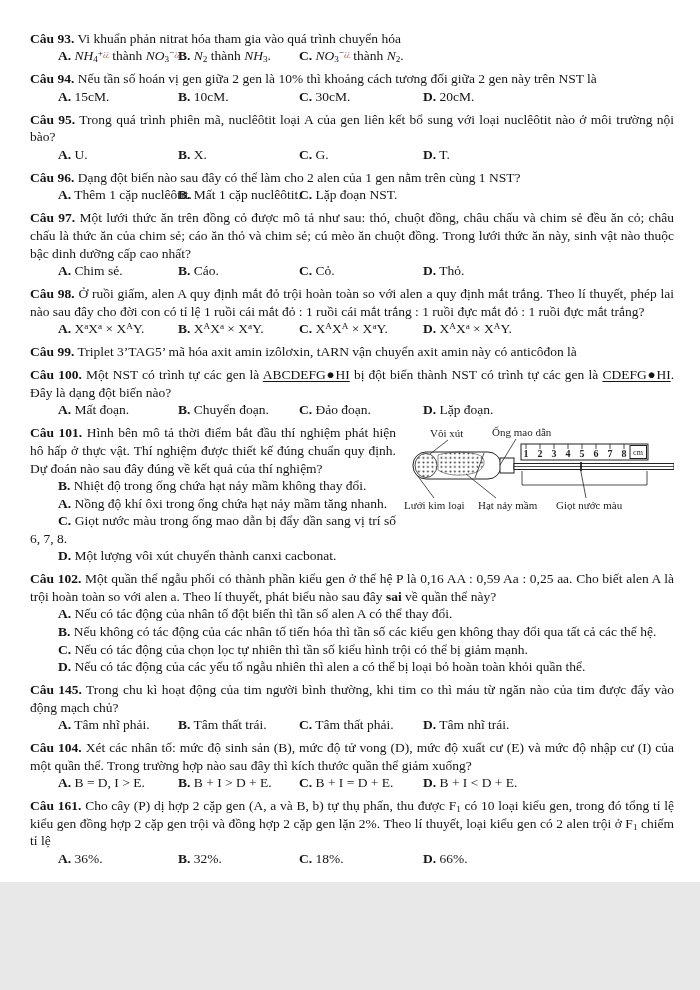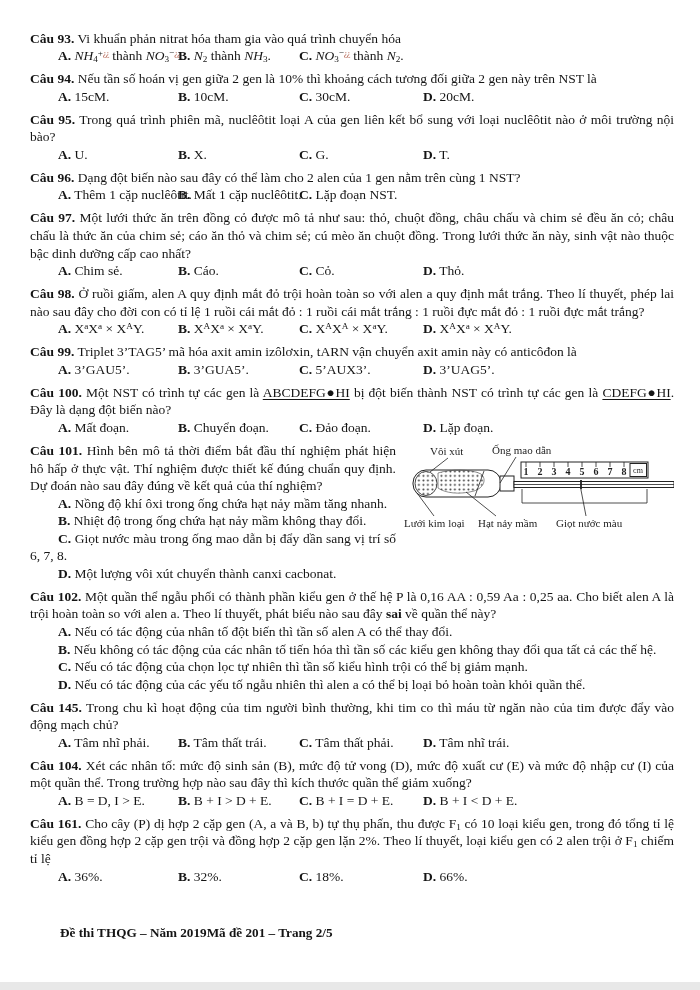--- a/index.html
+++ b/index.html
@@ -5,7 +5,7 @@
   html,body{margin:0;padding:0;background:#e8e8e8;}
   .page{
     position:relative;
-    width:700px;height:982px;
+    width:700px;height:882px;
     margin:0 auto;
     background:#ffffff;
     color:#151515;

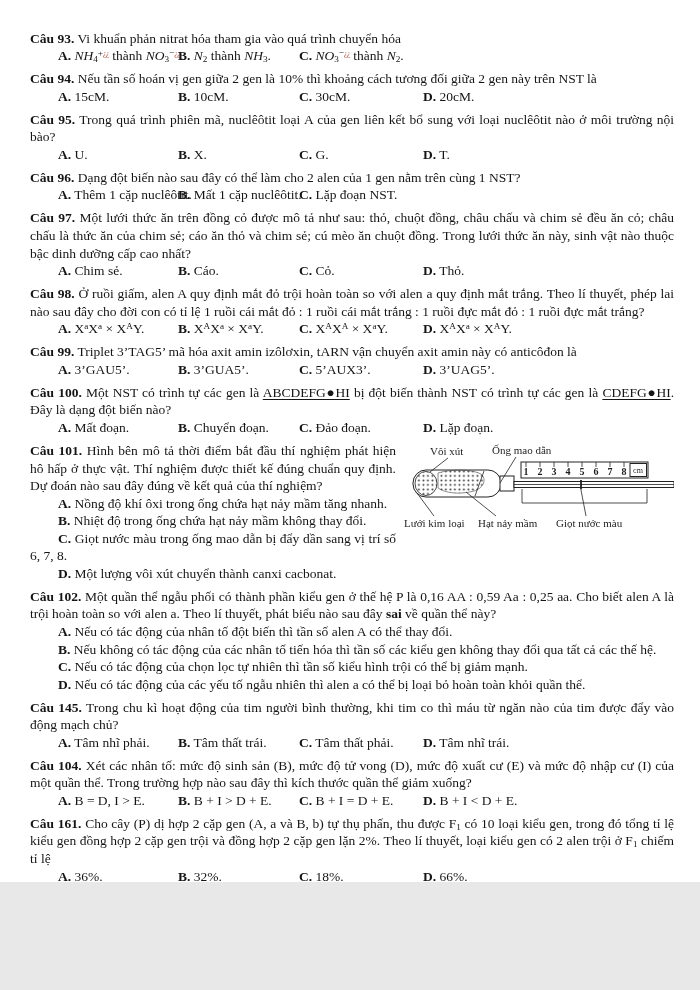--- a/index.html
+++ b/index.html
@@ -119,12 +119,6 @@
 
   <section class="q">
     <p class="stem"><b class="qnum">Câu 99.</b> <span class="stem-text">Triplet 3’TAG5’ mã hóa axit amin izôlơxin, tARN vận chuyển axit amin này có anticôđon là</span></p>
-    <div class="opts row">
-          <span class="opt"><b>A.</b> <span>3’GAU5’.</span></span>
-          <span class="opt"><b>B.</b> <span>3’GUA5’.</span></span>
-          <span class="opt"><b>C.</b> <span>5’AUX3’.</span></span>
-          <span class="opt"><b>D.</b> <span>3’UAG5’.</span></span>
-        </div>
   </section>
 
   <section class="q">

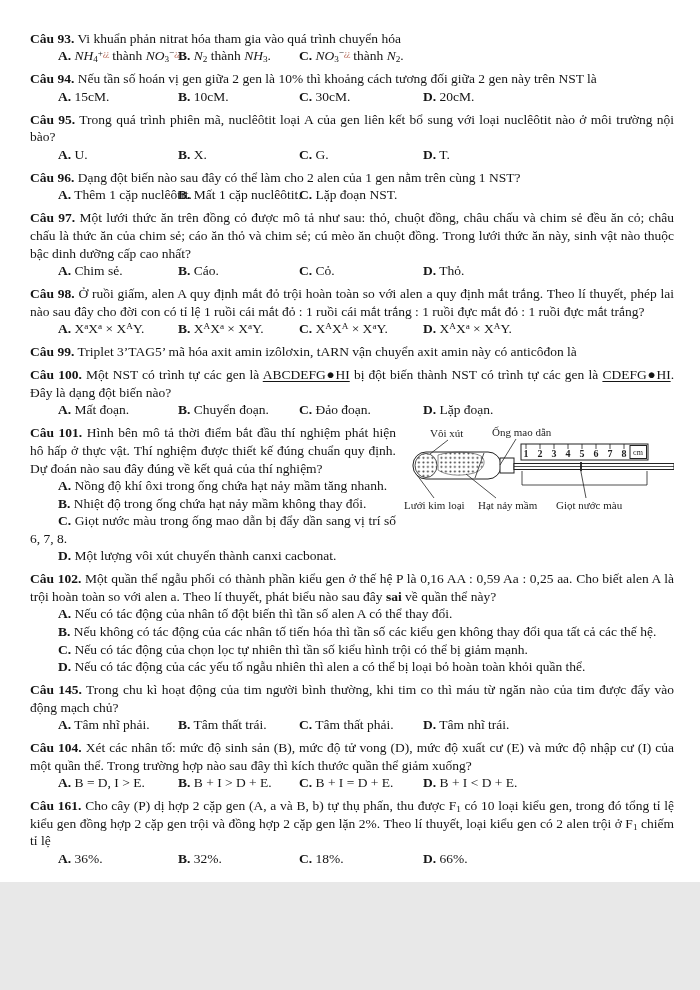--- a/index.html
+++ b/index.html
@@ -196,8 +196,8 @@
 
     <p class="stem"><b class="qnum">Câu 101.</b> <span class="stem-text">Hình bên mô tả thời điểm bắt đầu thí nghiệm phát hiện hô hấp ở thực vật. Thí nghiệm được thiết kế đúng chuẩn quy định. Dự đoán nào sau đây đúng về kết quả của thí nghiệm?</span></p>
     <div class="opts block">
+          <p class="opt opt-block"><b>B.</b> <span>Nhiệt độ trong ống chứa hạt nảy mầm không thay đổi.</span></p>
           <p class="opt opt-block"><b>A.</b> <span>Nồng độ khí ôxi trong ống chứa hạt nảy mầm tăng nhanh.</span></p>
-          <p class="opt opt-block"><b>B.</b> <span>Nhiệt độ trong ống chứa hạt nảy mầm không thay đổi.</span></p>
           <p class="opt opt-block"><b>C.</b> <span>Giọt nước màu trong ống mao dẫn bị đẩy dần sang vị trí số 6, 7, 8.</span></p>
           <p class="opt opt-block"><b>D.</b> <span>Một lượng vôi xút chuyển thành canxi cacbonat.</span></p>
         </div>

